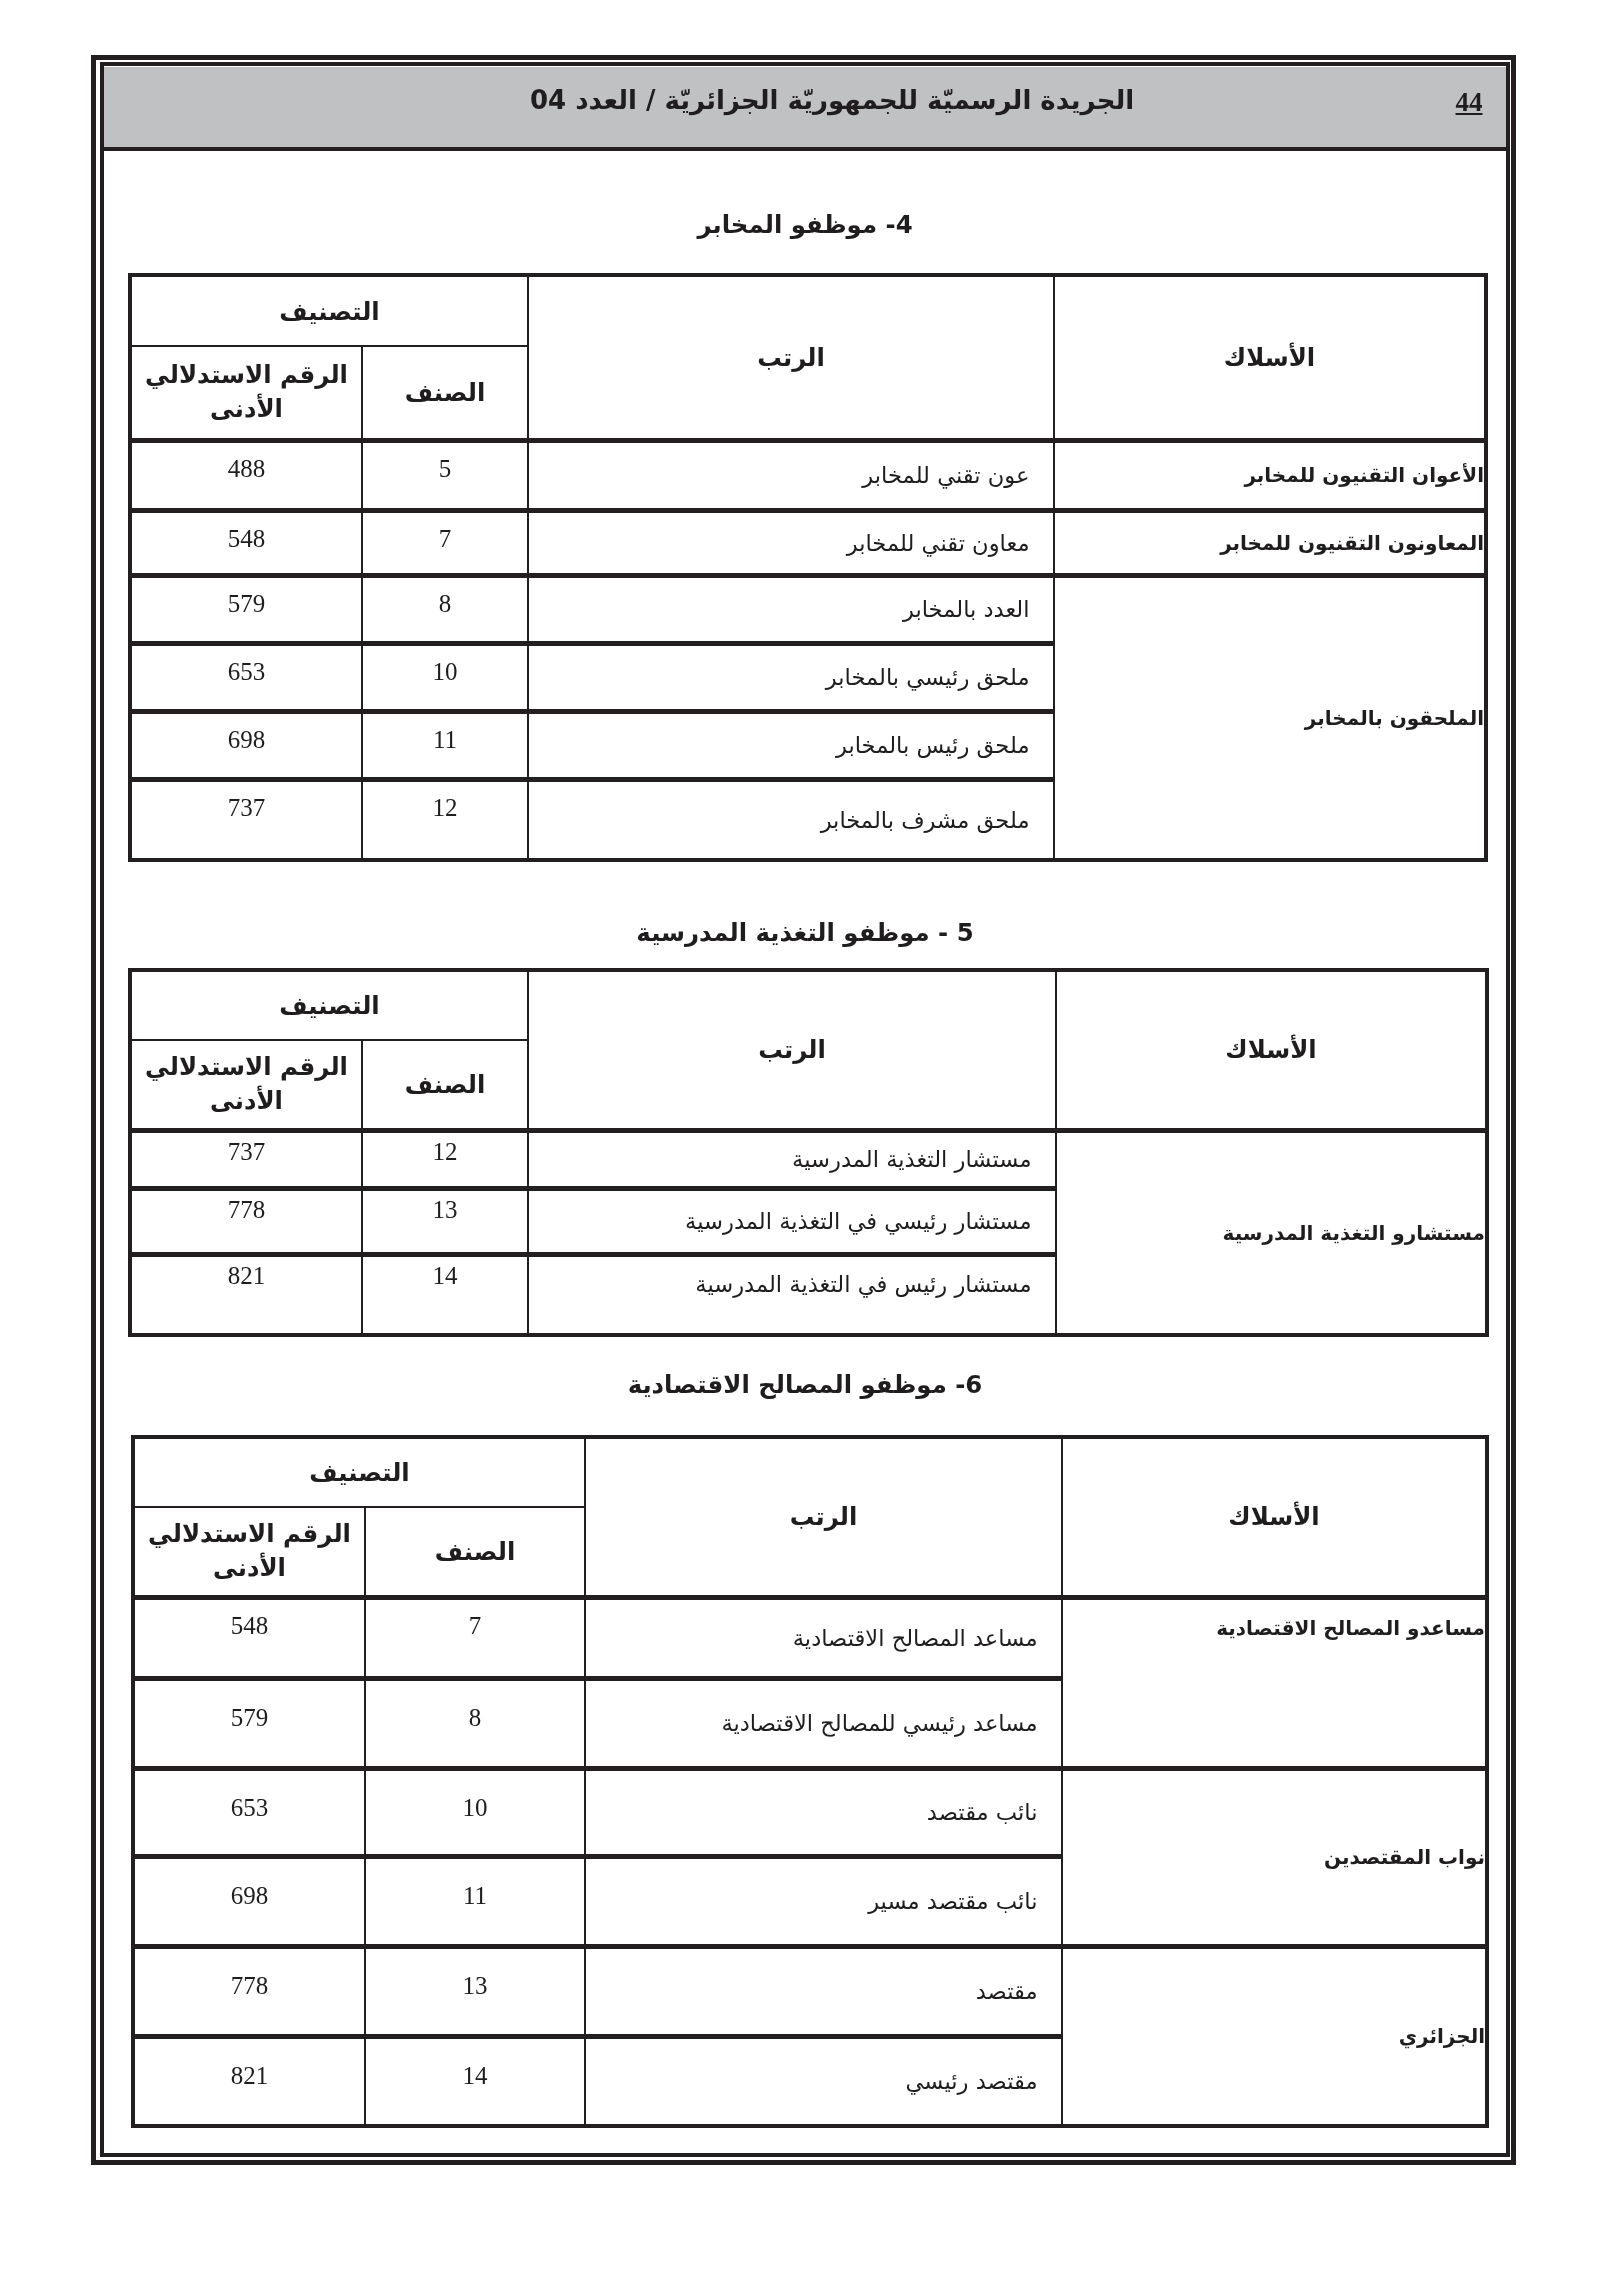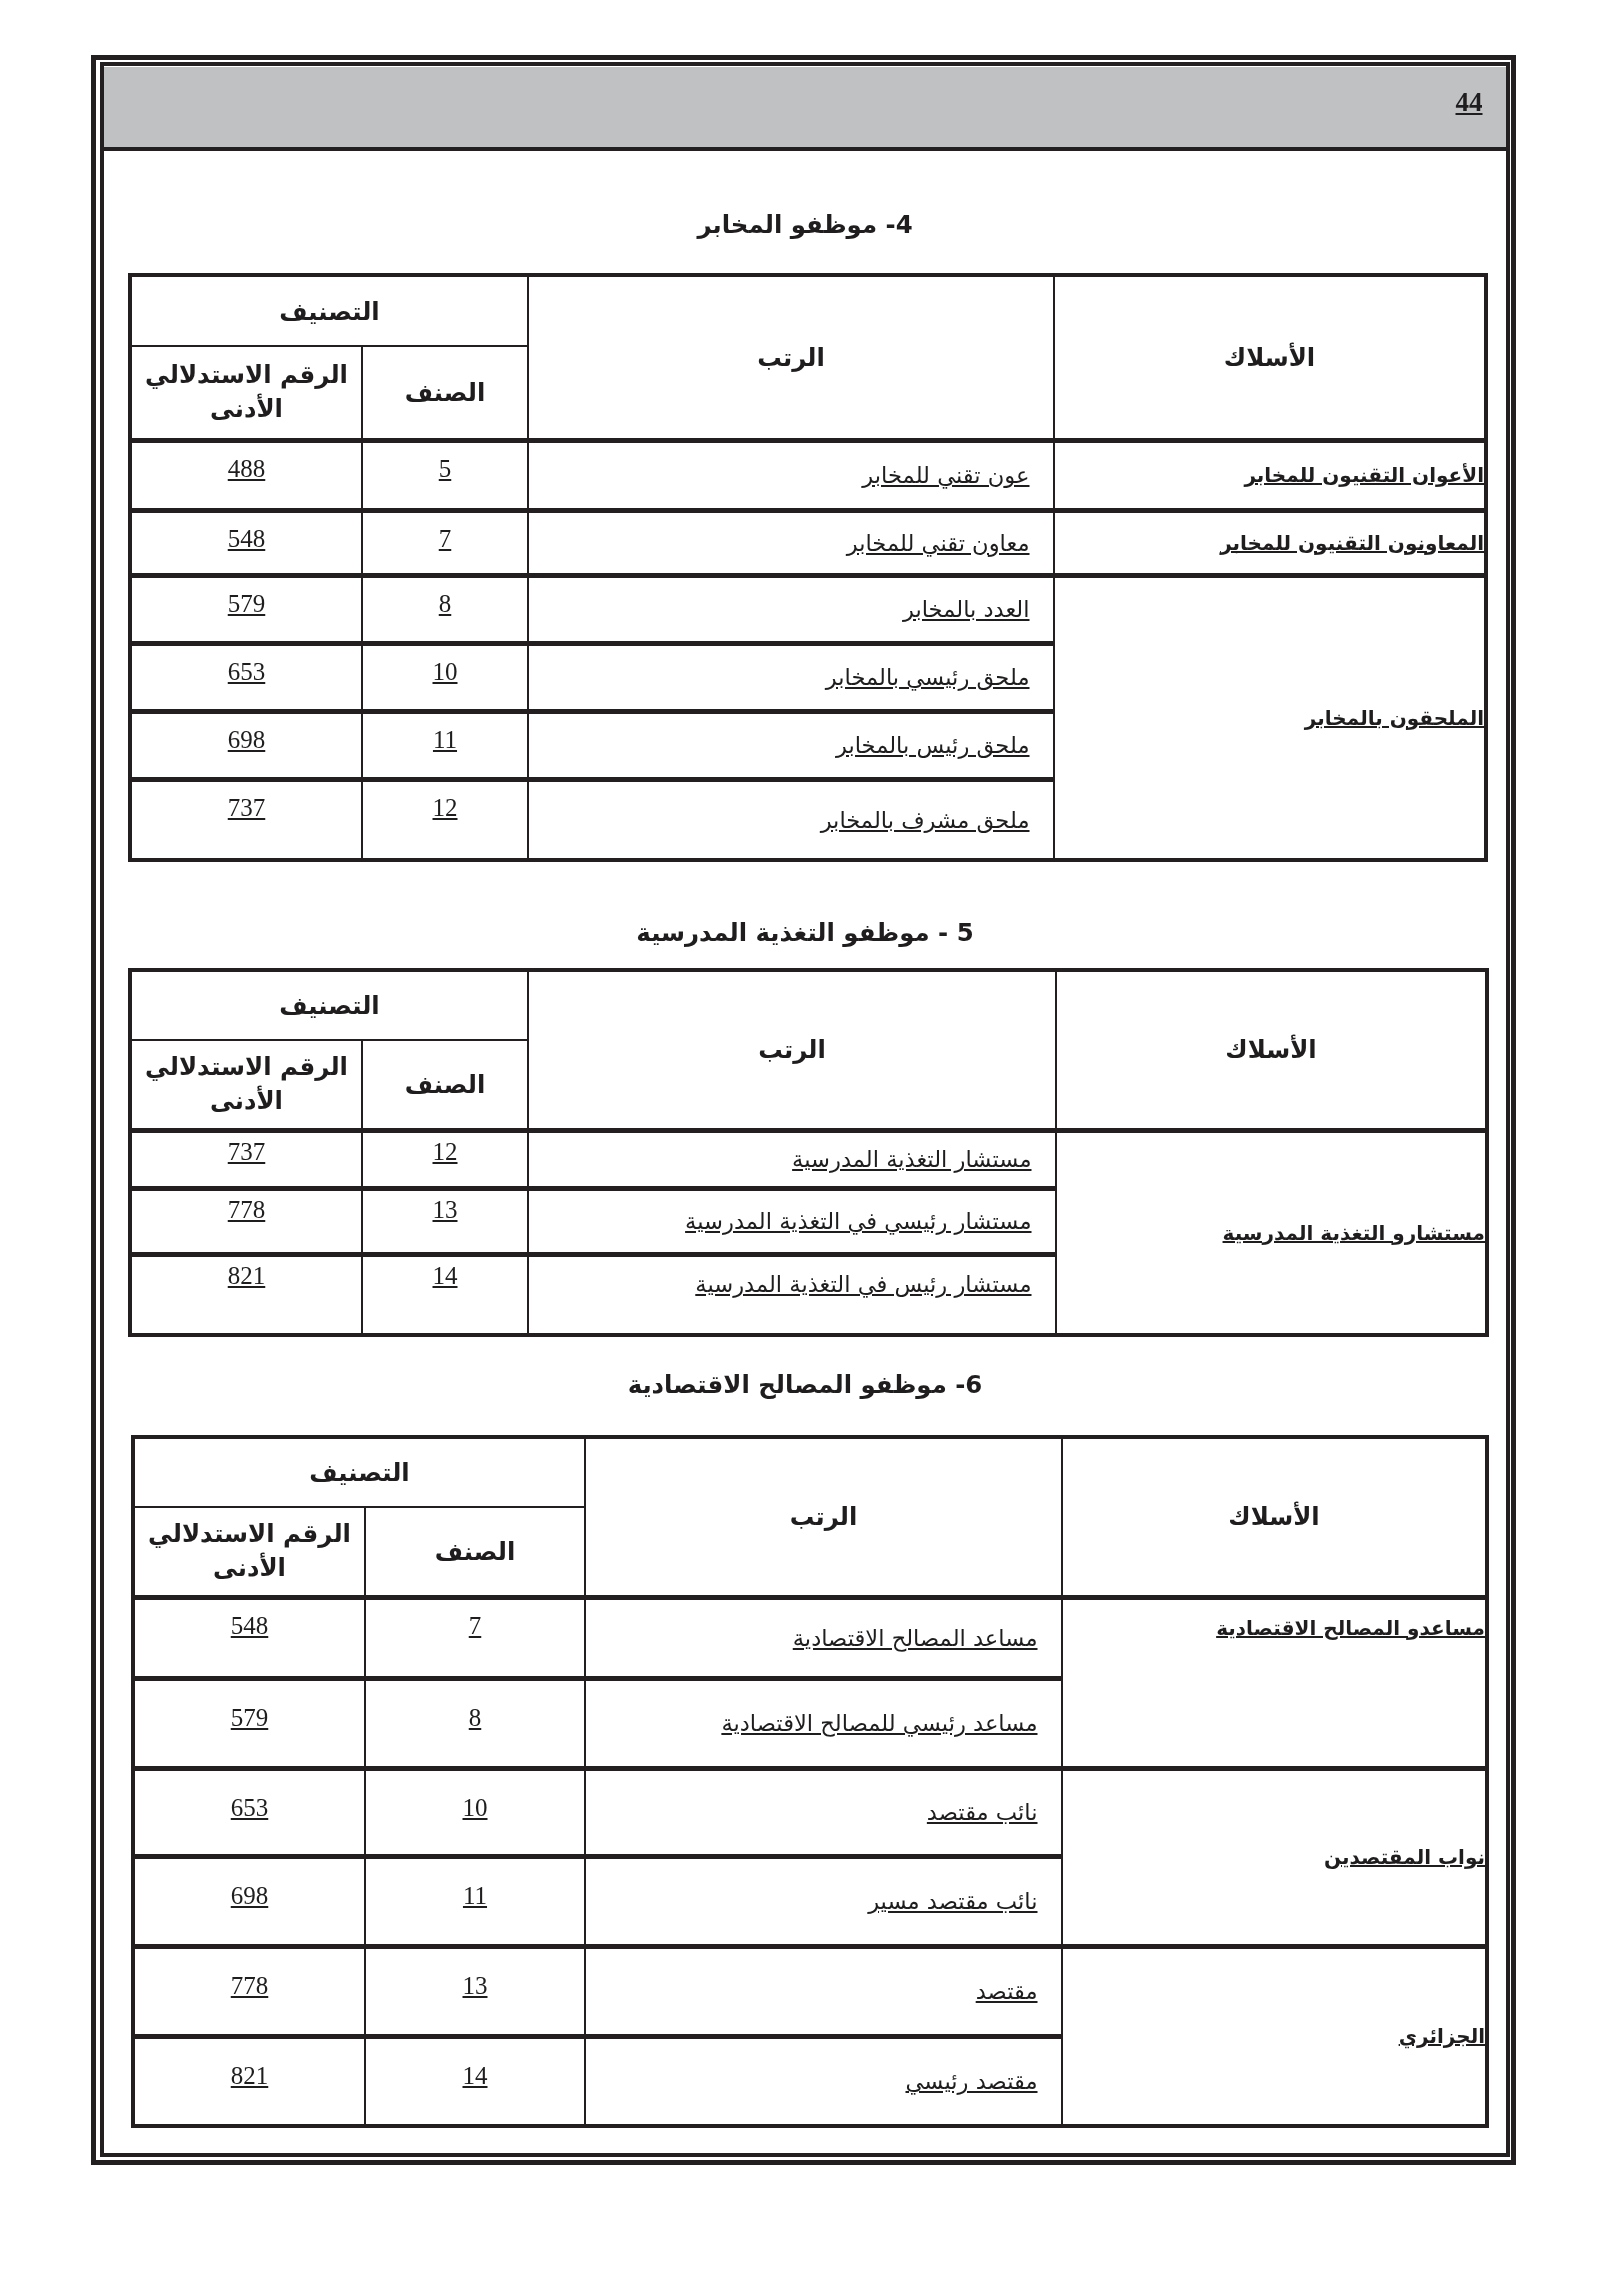--- a/index.html
+++ b/index.html
@@ -38,6 +38,7 @@
 
 <div class="header">
   <span class="page-num">44</span>
+  <div class="title">الجريدة الرسميّة للجمهوريّة الجزائريّة / العدد 04</div>
 </div>
 
 <div class="section-title" style="top:210px;">4- موظفو المخابر</div>

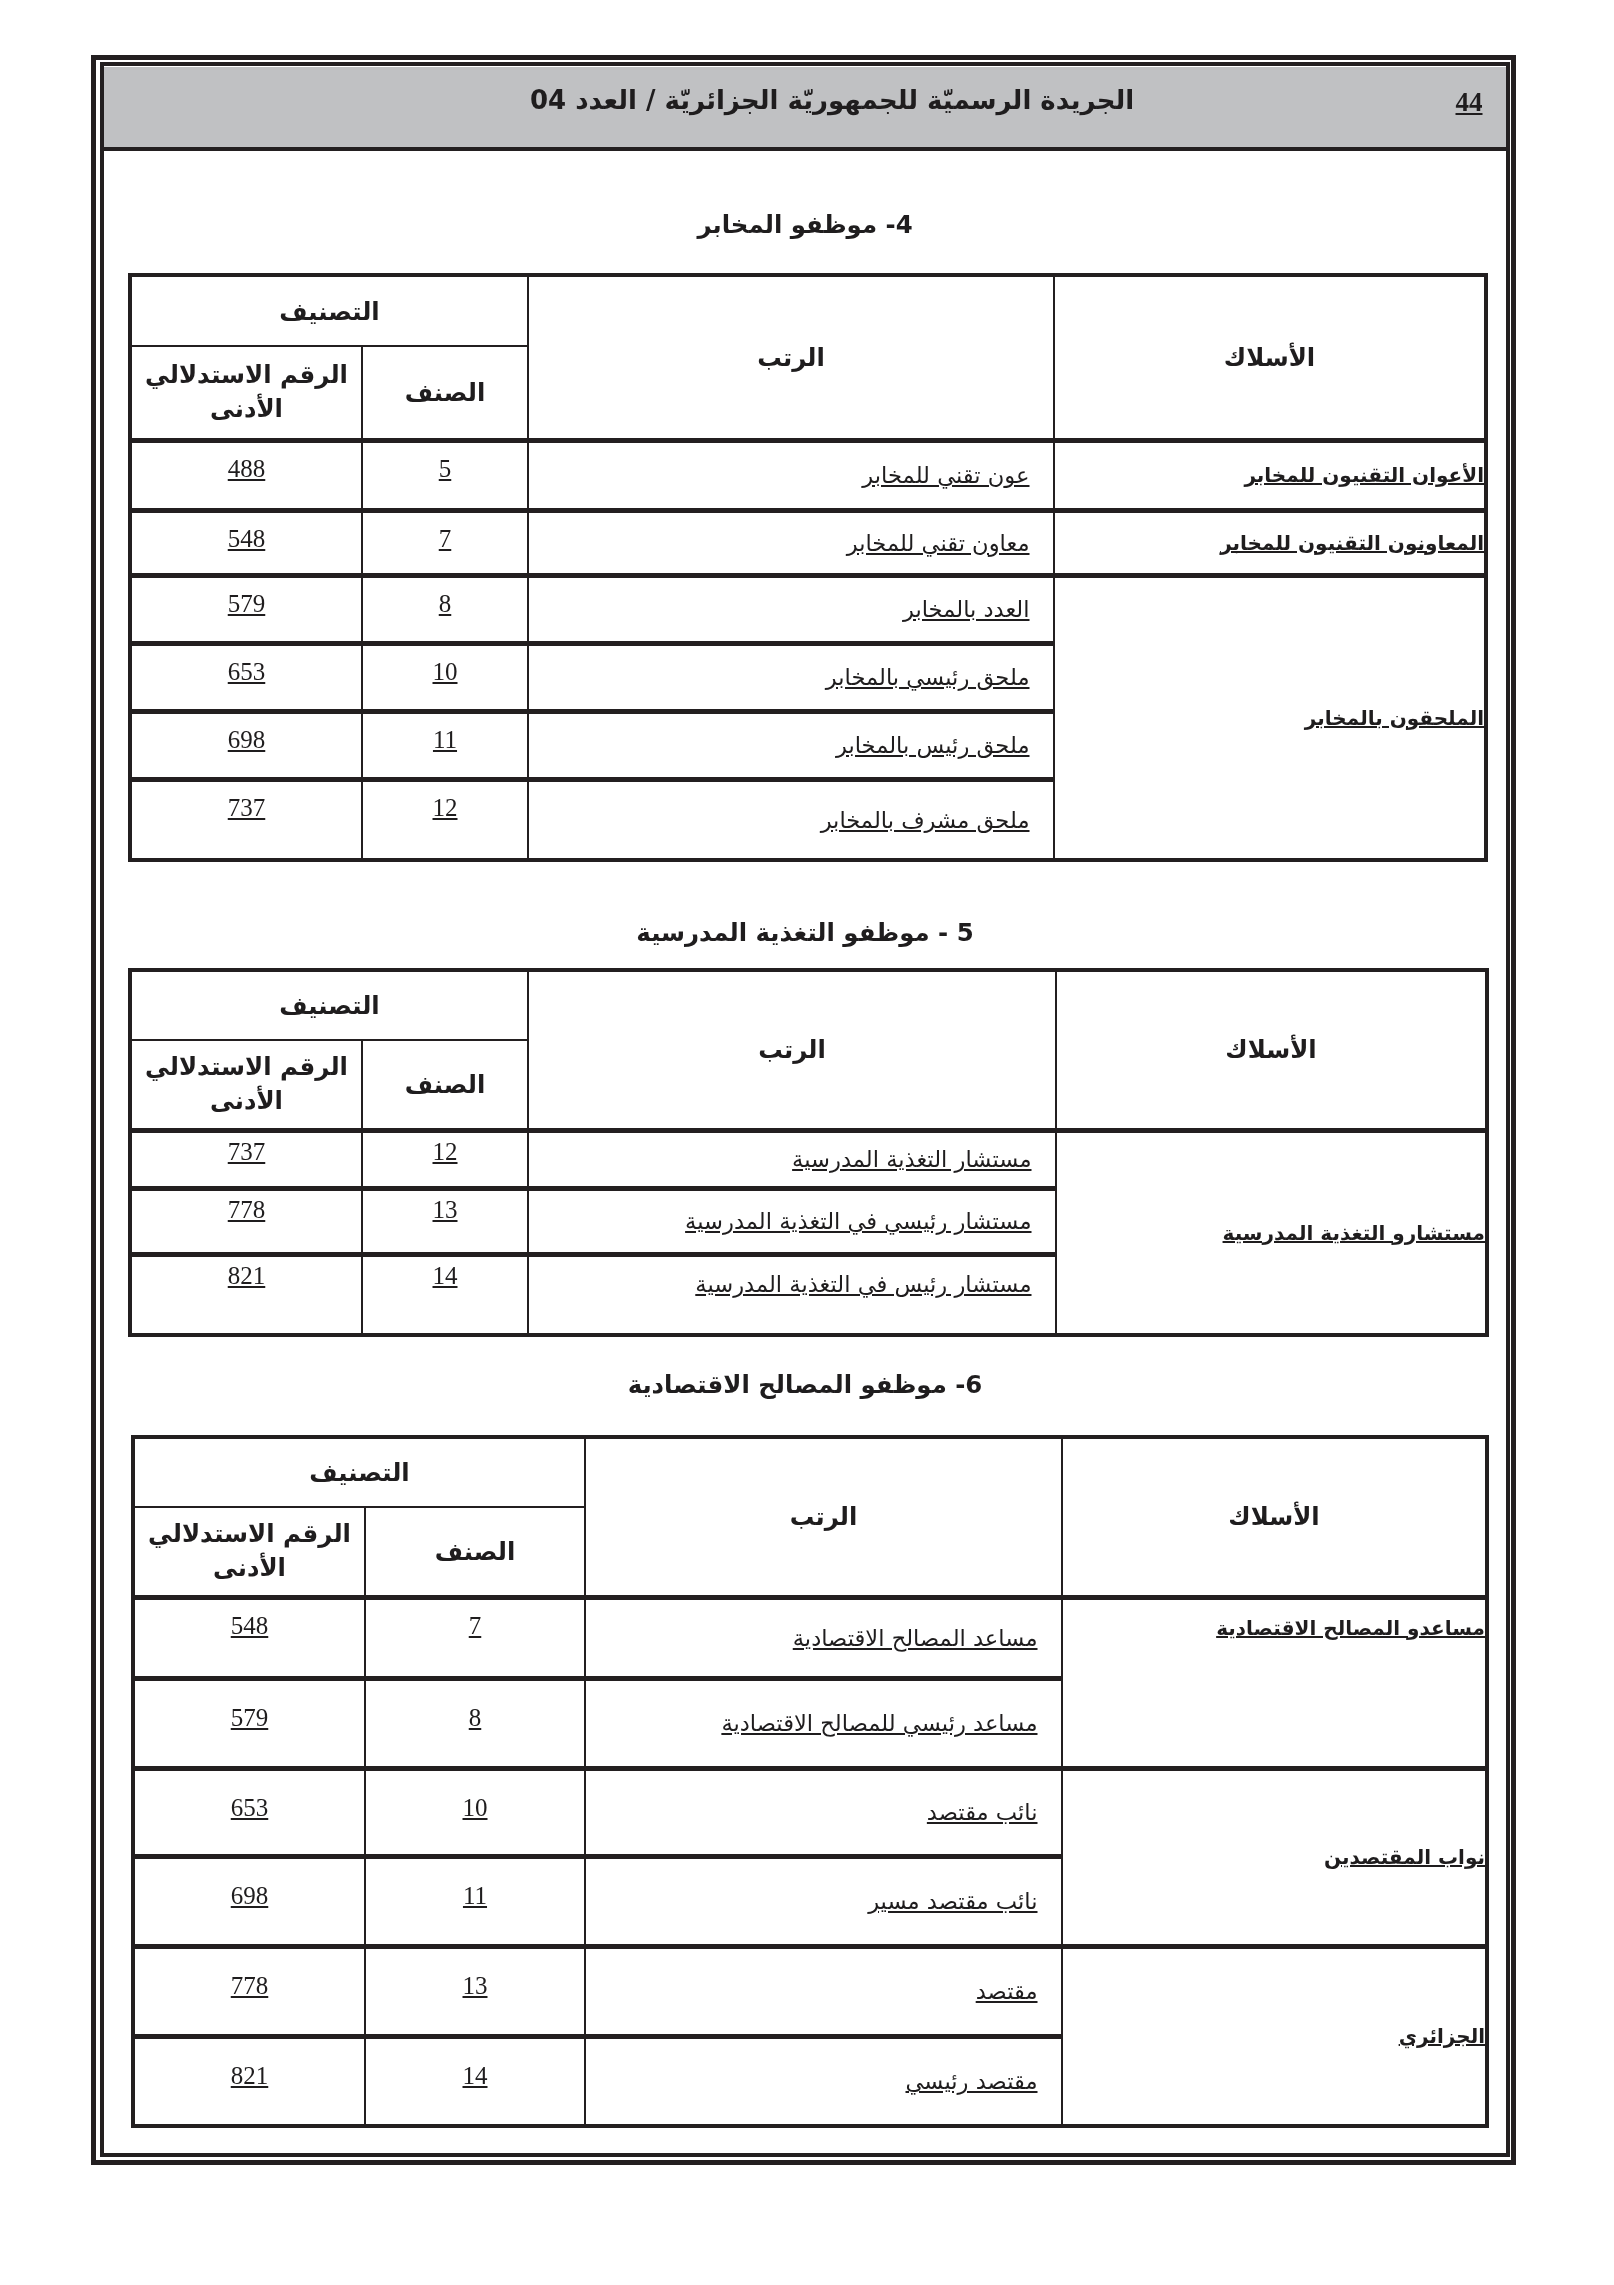--- a/index.html
+++ b/index.html
@@ -27,7 +27,7 @@
   table.grid td.rank { font-size:22.6px; text-align:right; padding-right:23.5px; }
   table.grid td.num { font-family:"Liberation Serif", serif; font-size:25px; text-align:center;
             vertical-align:top; padding-top:12.7px; }
-  table.grid tr.thick td { border-top-width:5.4px;text-decoration:underline; }
+  table.grid tr.thick td { border-top-width:5.4px; }
   .small-th { line-height:34px; }
 </style>
 </head>

